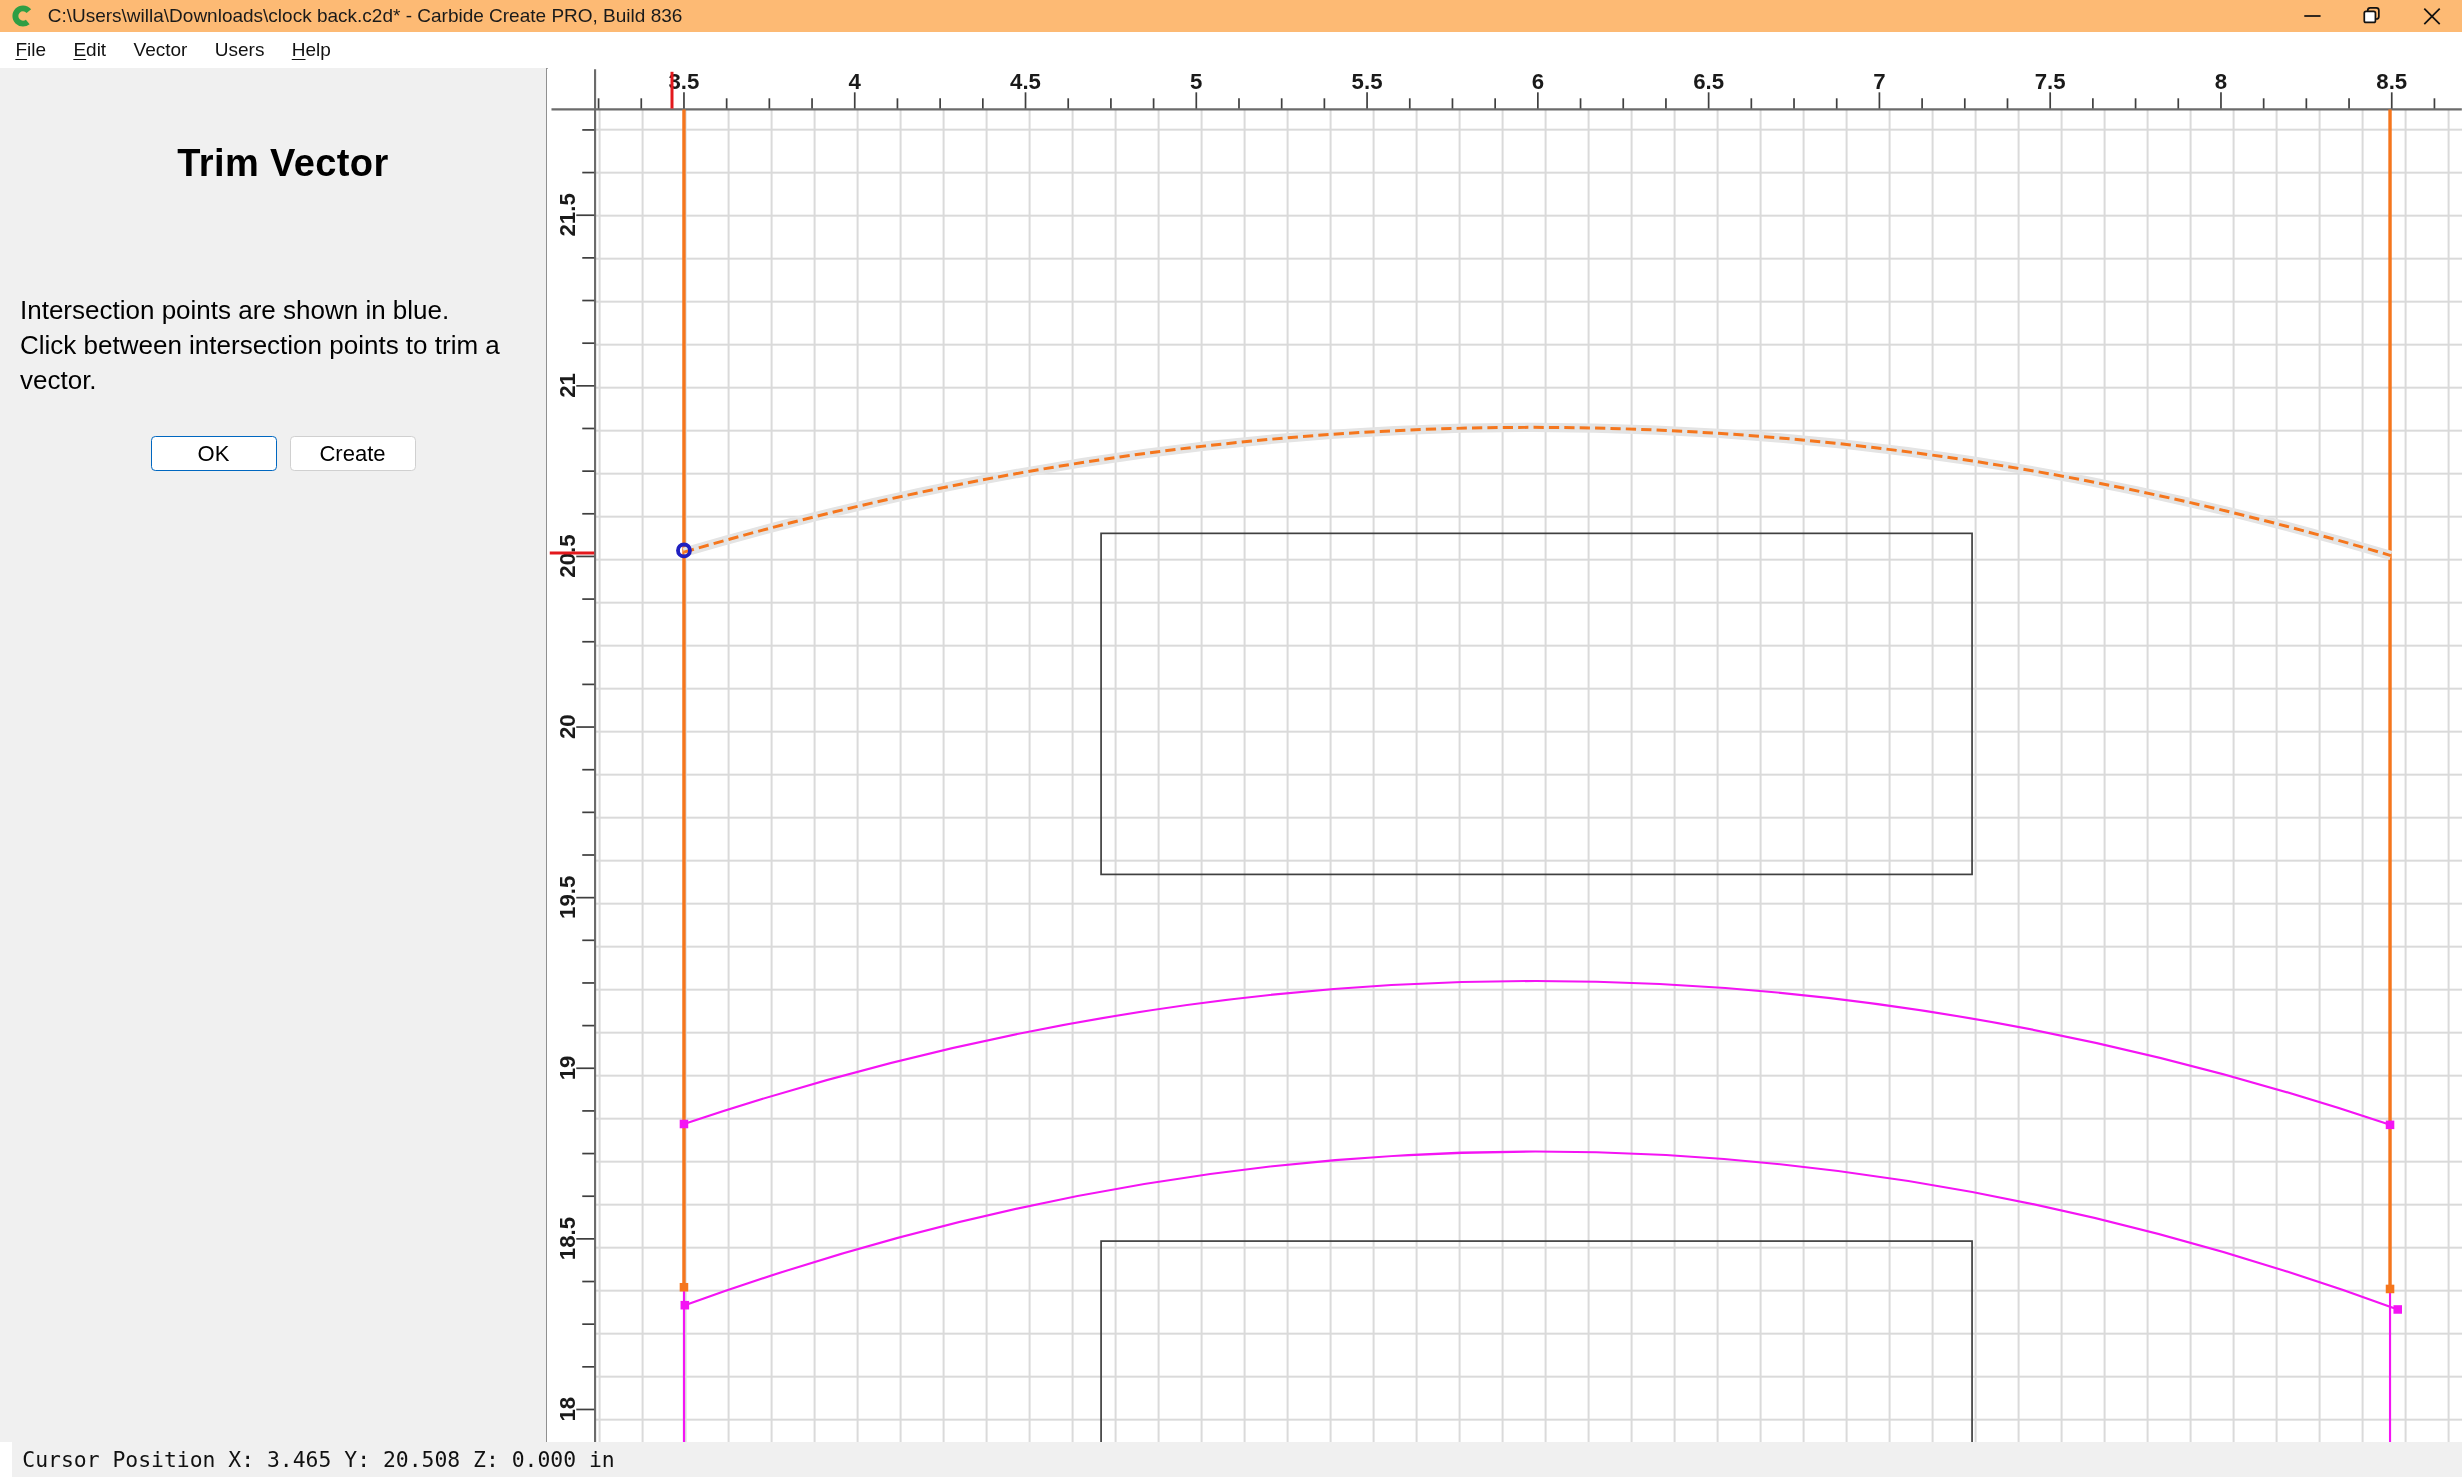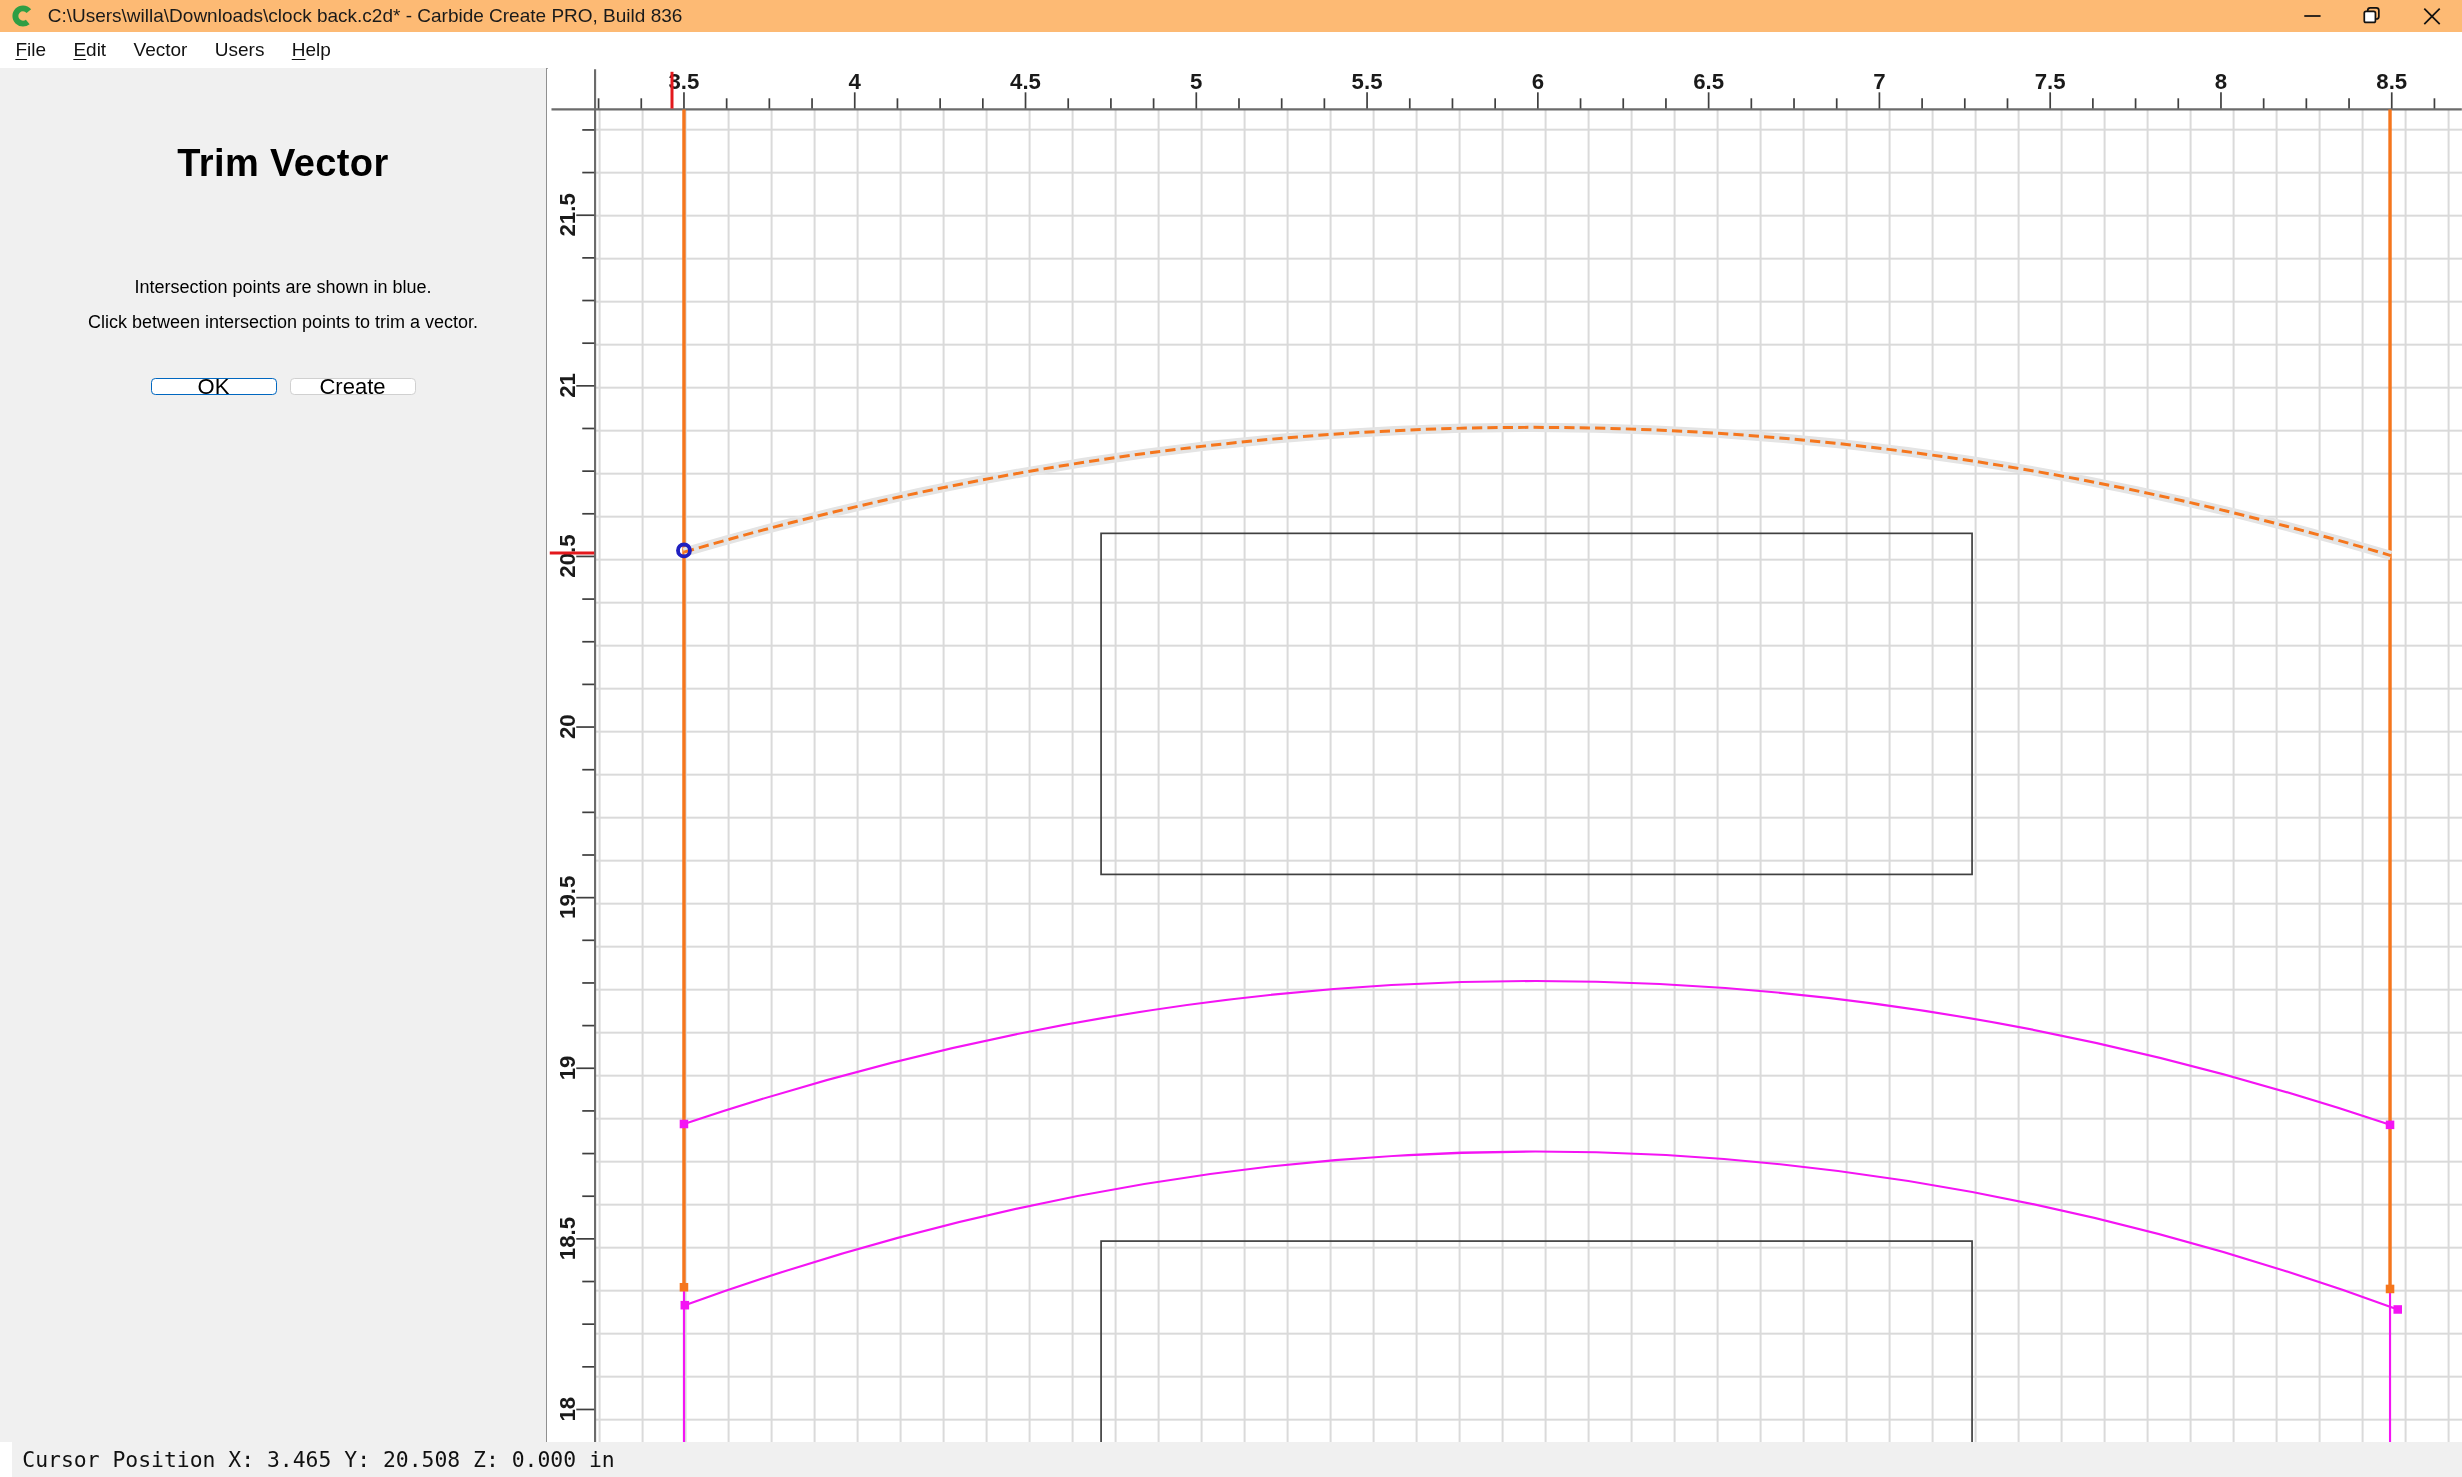--- a/index.html
+++ b/index.html
@@ -27,7 +27,7 @@
            background:#f0f0f0; border-right:0.9px solid #909090;padding-left:20px; }
   .panel h1 { font-size:38px; font-weight:700; color:#000; text-align:center;
               margin-top:74px; letter-spacing:0.4px; }
-  .panel .instructions { margin-top:85px; text-align:center; font-size:18px;
+  .panel .instructions { margin-top:108px; font-size:26px;
                          color:#000; line-height:35px; }
   .btn-row { margin-top:38px; display:flex; justify-content:center; gap:13px; }
   .btn { width:126px; height:17px; background:#ffffff; border-radius:4.3px;

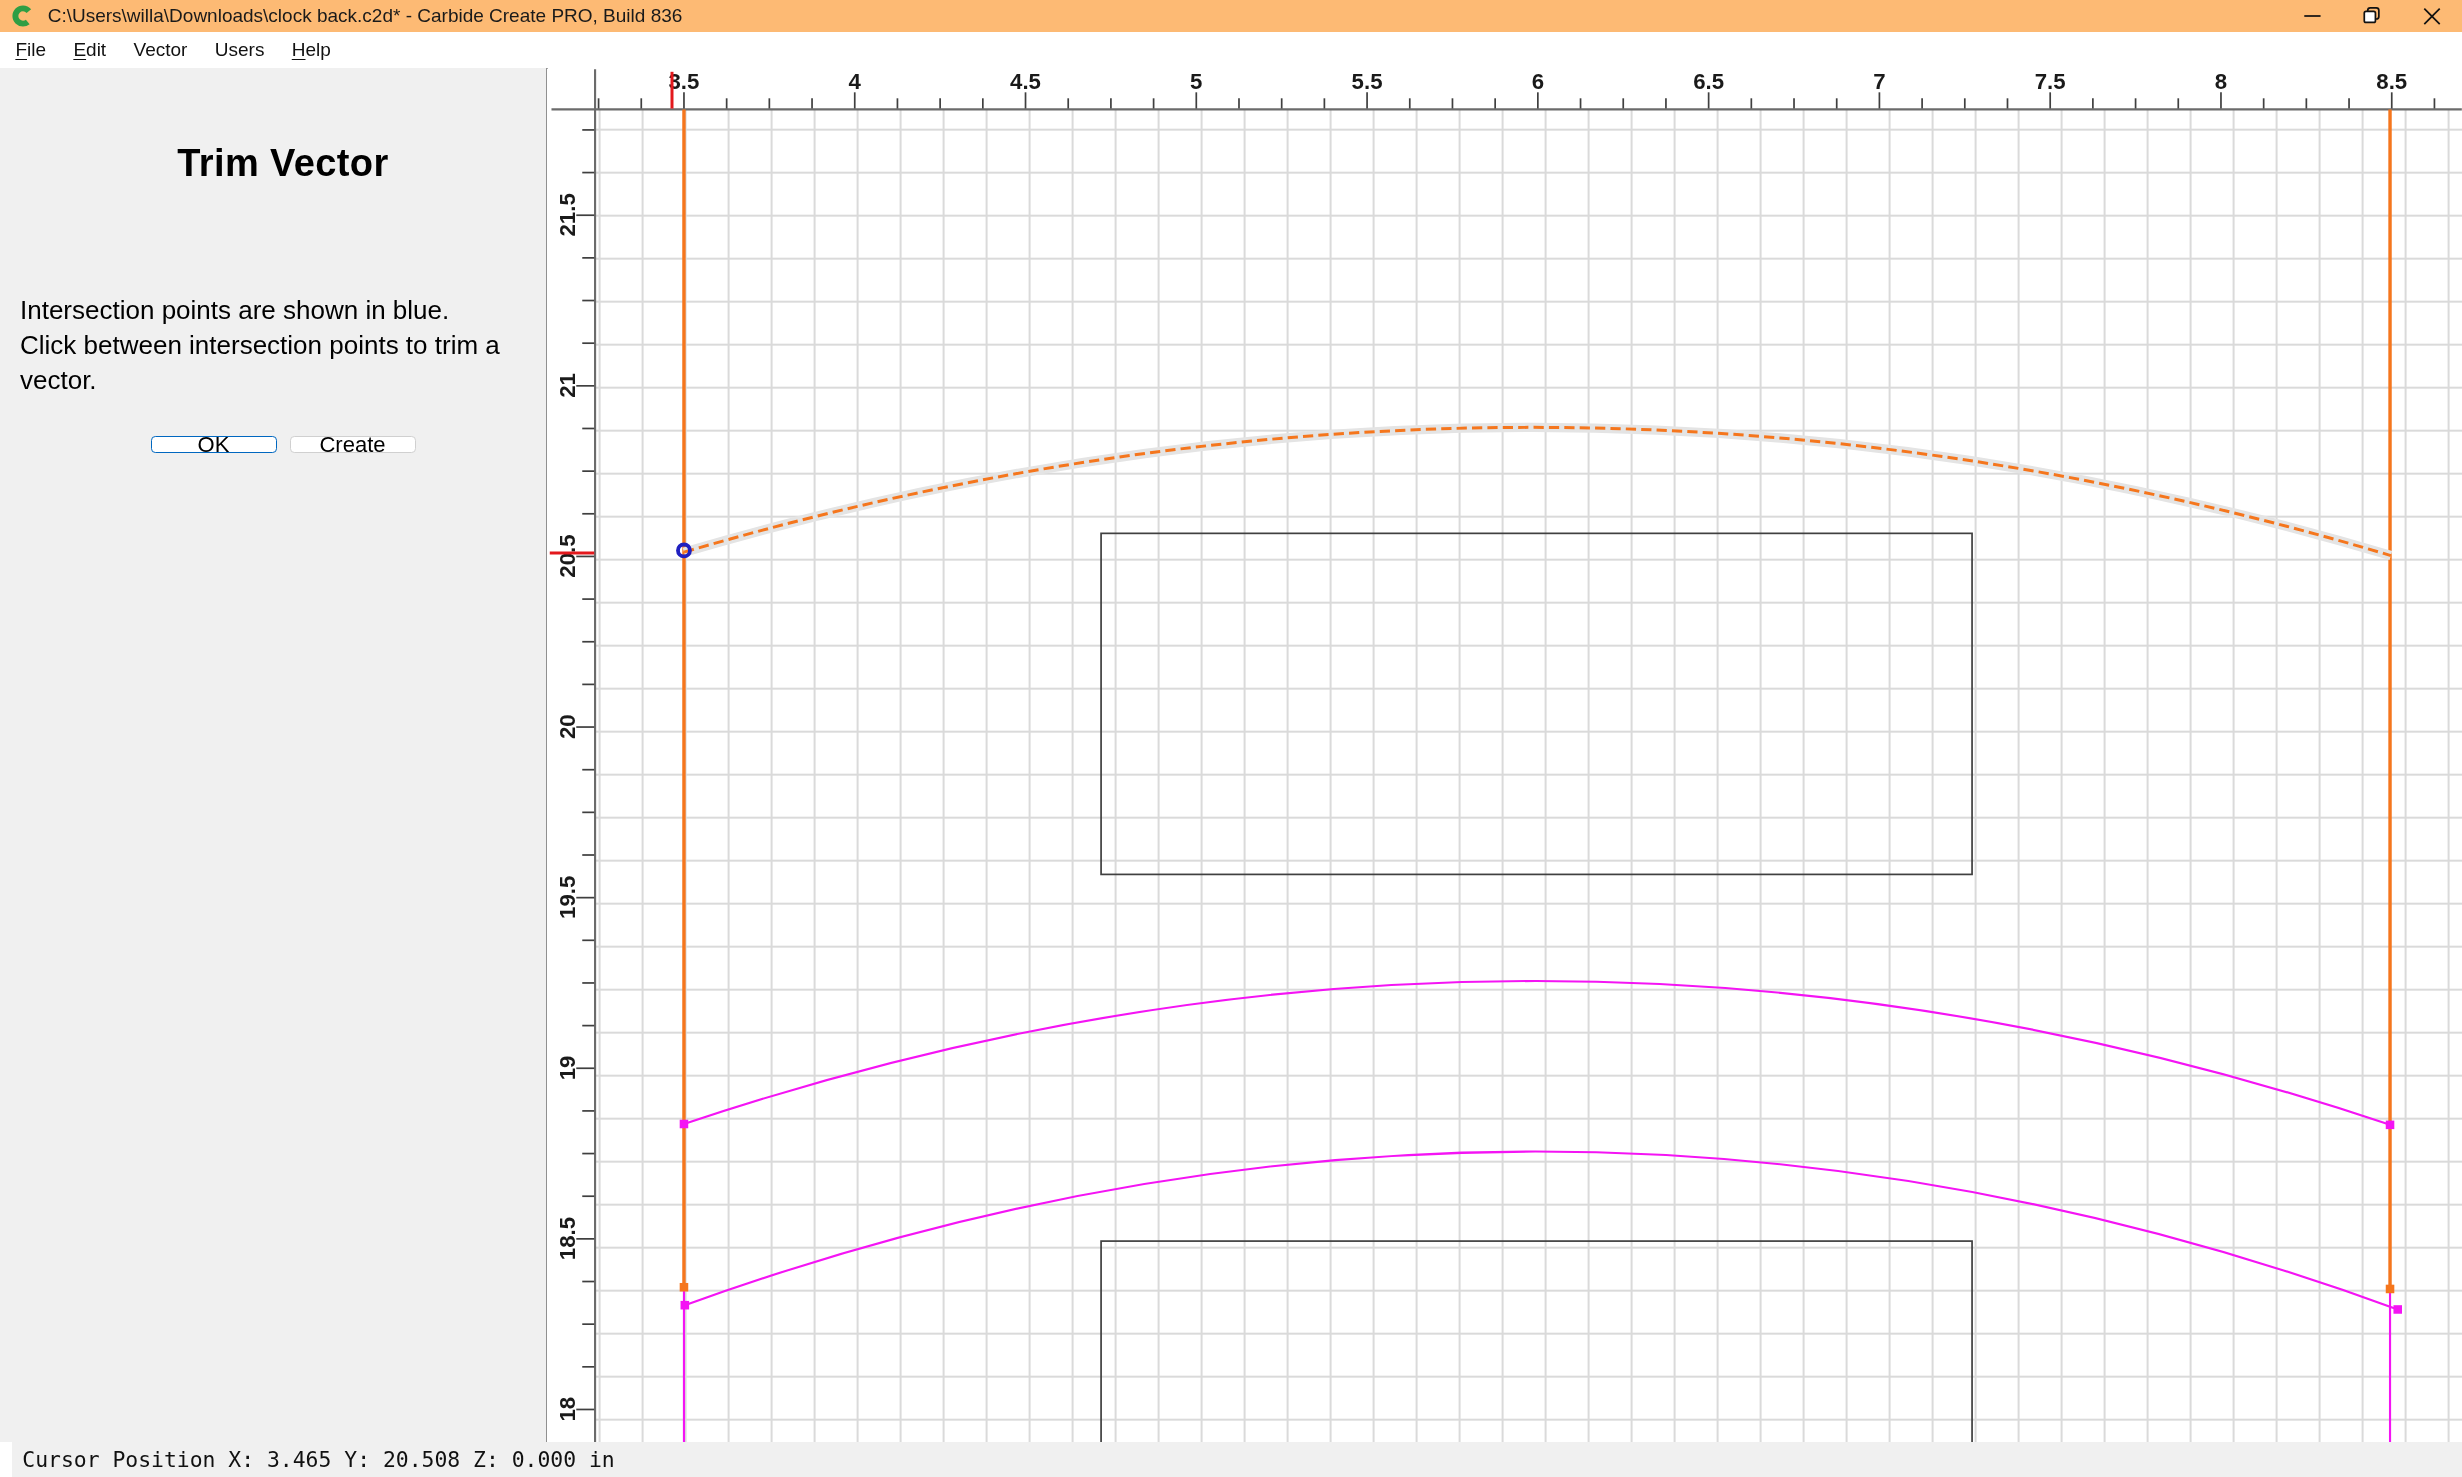--- a/index.html
+++ b/index.html
@@ -30,7 +30,7 @@
   .panel .instructions { margin-top:108px; font-size:26px;
                          color:#000; line-height:35px; }
   .btn-row { margin-top:38px; display:flex; justify-content:center; gap:13px; }
-  .btn { width:126px; height:17px; background:#ffffff; border-radius:4.3px;
+  .btn { width:126px; height:35px; background:#ffffff; border-radius:4.3px;
          font-size:22px; color:#000; display:flex; align-items:center;
          justify-content:center; font-family:"Liberation Sans", sans-serif; }
   .btn-ok { border:1.7px solid #0067c0; }

